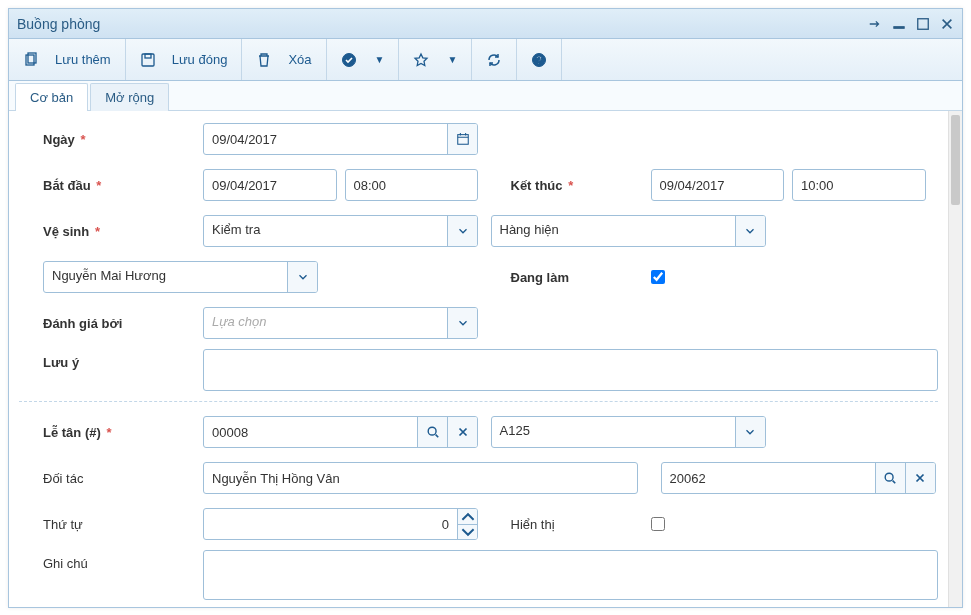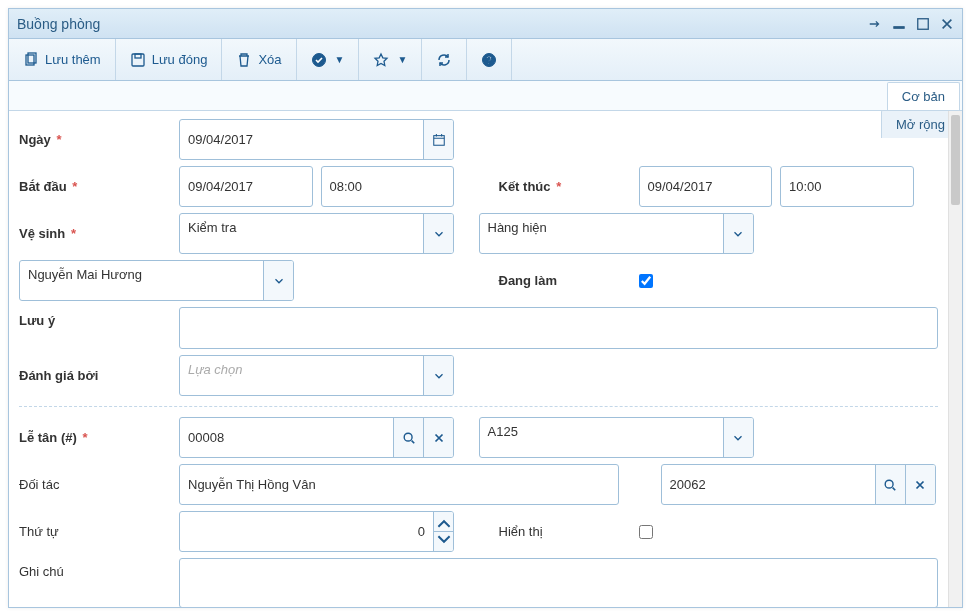--- a/index.html
+++ b/index.html
@@ -10,7 +10,7 @@
 .titlebar-icons { display: flex; gap: 10px; align-items: center;}
 .titlebar-icons svg, .titlebar-icons .tb-icon { width: 14px; height: 14px; fill: #2a5c85; stroke: #2a5c85; cursor: pointer;}
 .toolbar { background: linear-gradient(#f2f8fc, #e4eff8); height: 42px; display: flex; align-items: stretch; border-bottom: 1px solid #a8c5de;}
-.tool-btn { display: flex; align-items: center; padding: 16px 14px; border-right: 1px solid #c3d7e8; color: #1d5a8f; gap: 6px; cursor: pointer; font-size: 13px; justify-content: space-between;}
+.tool-btn { display: flex; align-items: center; padding: 16px 14px; border-right: 1px solid #c3d7e8; color: #1d5a8f; gap: 16px; cursor: pointer; font-size: 13px; justify-content: space-between;}
 .tool-btn svg { width: 16px; height: 16px; fill: #1d5a8f; stroke: #1d5a8f;}
 .tool-btn .caret { font-size: 10px; margin-left: 2px; }
 .tabs { display: flex; background: #f7fbfe; border-bottom: 1px solid #c3d7e8; padding-left: 6px; height: 30px; align-items: flex-end; flex-direction: column;}

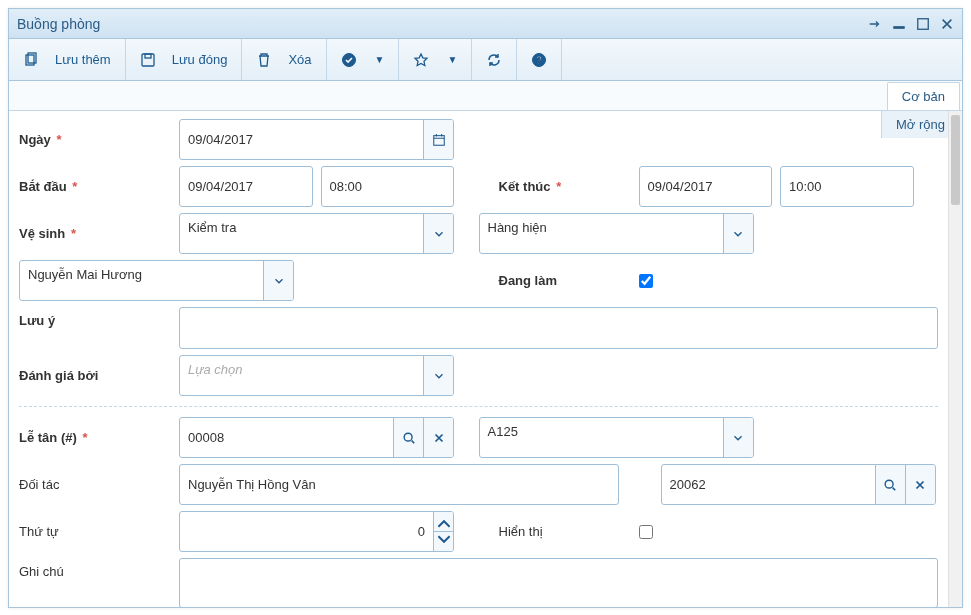--- a/index.html
+++ b/index.html
@@ -13,7 +13,7 @@
 .tool-btn { display: flex; align-items: center; padding: 16px 14px; border-right: 1px solid #c3d7e8; color: #1d5a8f; gap: 16px; cursor: pointer; font-size: 13px; justify-content: space-between;}
 .tool-btn svg { width: 16px; height: 16px; fill: #1d5a8f; stroke: #1d5a8f;}
 .tool-btn .caret { font-size: 10px; margin-left: 2px; }
-.tabs { display: flex; background: #f7fbfe; border-bottom: 1px solid #c3d7e8; padding-left: 6px; height: 30px; align-items: flex-end; flex-direction: column;}
+.tabs { display: flex; background: #f7fbfe; border-bottom: 1px solid #c3d7e8; padding-left: 6px; height: 30px; align-items: flex-end;}
 .tab { padding: 6px 14px; border: 1px solid #c3d7e8; border-bottom: none; background: #eaf2f9; color: #2a5c85; margin-right: 2px; border-radius: 2px 2px 0 0; cursor: pointer; position: relative; top: 1px;}
 .tab.active { background: #fff; }
 .form-area { flex: 1; overflow: hidden; position: relative;}

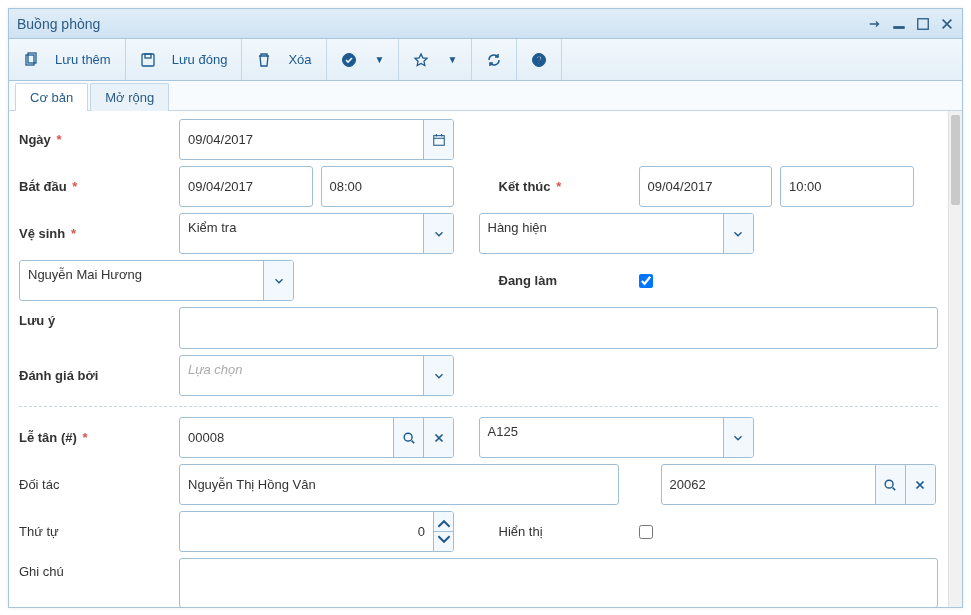--- a/index.html
+++ b/index.html
@@ -20,7 +20,7 @@
 .form-inner { position: absolute; left: 0; right: 14px; top: 0; bottom: 0; overflow-y: auto; padding: 8px 10px 12px 10px;}
 .scrollbar-mock { position: absolute; right: 0; top: 0; bottom: 0; width: 14px; background: #f1f1f1; border-left: 1px solid #e0e0e0;}
 .scrollbar-thumb { position: absolute; left: 2px; right: 2px; top: 4px; height: 90px; background: #c9c9c9; border-radius: 2px;}
-.form-row { display: flex; align-items: center; min-height: 40px; margin-bottom: 6px;}
+.form-row { display: flex; align-items: center; min-height: 40px; margin-bottom: 6px; margin-left: 24px;}
 .form-col { display: flex; align-items: center; flex: 1;}
 .form-label { width: 160px; color: #333; font-size: 13px;}
 .form-label .req { color: #d9534f; margin-left: 2px;}

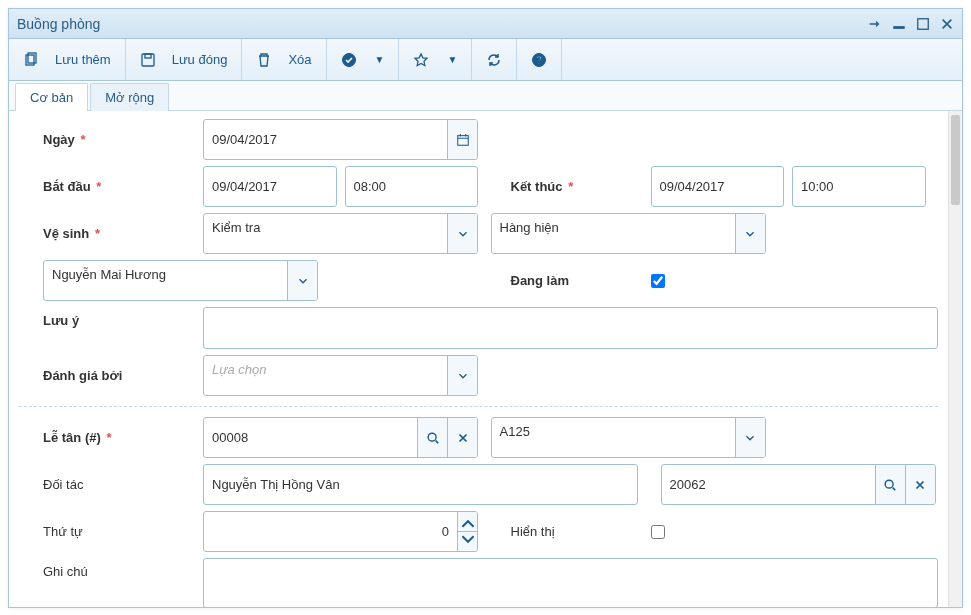--- a/index.html
+++ b/index.html
@@ -26,7 +26,7 @@
 .form-label .req { color: #d9534f; margin-left: 2px;}
 .bold { font-weight: bold; }
 .field-group { display: flex; gap: 8px; align-items: stretch;}
-.input-wrap { display: flex; border: 1px solid #9fbfd9; border-radius: 3px; background: #fff; height: 41px; align-items: stretch; overflow: hidden;}
+.input-wrap { display: flex; border: 1px solid #9fbfd9; border-radius: 3px; background: #fff; height: 32px; align-items: stretch; overflow: hidden;}
 .input-wrap input, .input-wrap .value { border: none; outline: none; padding: 0 8px; font-size: 13px; color: #333; background: transparent; flex: 1;}
 .input-wrap .placeholder { color: #aaa; font-style: italic;}
 .addon { width: 30px; border-left: 1px solid #9fbfd9; display: flex; align-items: center; justify-content: center; background: #f3f8fc; cursor: pointer;}

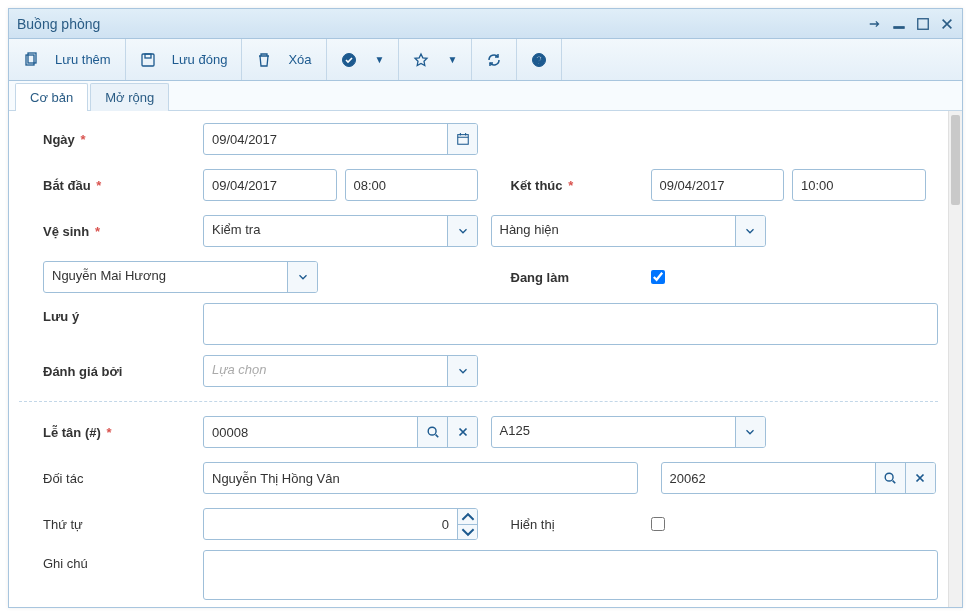--- a/index.html
+++ b/index.html
@@ -206,24 +206,24 @@
         </div>
       </div>
 
+      <div class="form-row">
+        <div class="form-col">
+          <div class="form-label bold">Đánh giá bởi</div>
+          <div class="input-wrap" style="width:275px">
+            <div class="value placeholder" style="line-height:28px">Lựa chọn</div>
+            <div class="addon">
+                <svg viewBox="0 0 16 16">
+                  <path d="M4 6l4 4 4-4" fill="none" stroke-width="1.5"></path>
+                </svg>
+              </div>
+          </div>
+        </div>
+        <div class="form-col"></div>
+      </div>
+
       <div class="form-row" style="align-items:flex-start">
         <div class="form-label bold" style="padding-top:6px">Lưu ý</div>
         <textarea class="big" style="height: 42px; flex: 1 1 0%;"></textarea>
-      </div>
-
-      <div class="form-row">
-        <div class="form-col">
-          <div class="form-label bold">Đánh giá bởi</div>
-          <div class="input-wrap" style="width:275px">
-            <div class="value placeholder" style="line-height:28px">Lựa chọn</div>
-            <div class="addon">
-                <svg viewBox="0 0 16 16">
-                  <path d="M4 6l4 4 4-4" fill="none" stroke-width="1.5"></path>
-                </svg>
-              </div>
-          </div>
-        </div>
-        <div class="form-col"></div>
       </div>
 
       <hr class="divider">

